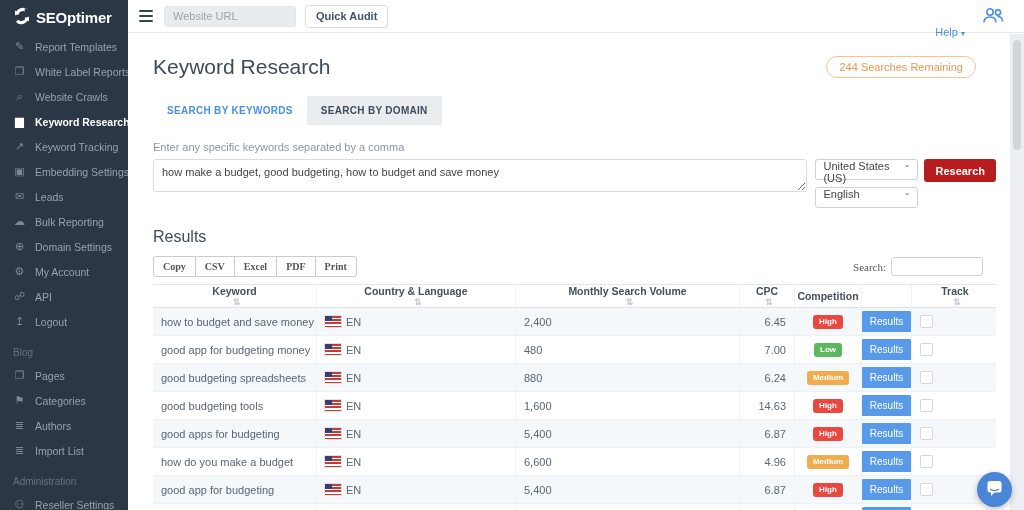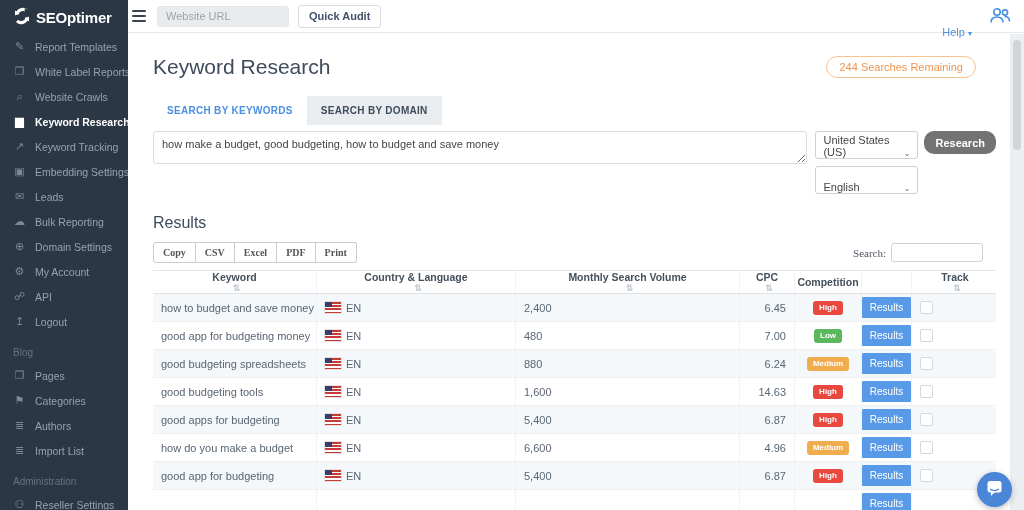--- a/index.html
+++ b/index.html
@@ -18,7 +18,7 @@
 
   
   .shell { flex:1; position:relative; height:510px; background:#fff; }
-  .topbar { height:33px; border-bottom:1px solid #e6e9ec; display:flex; align-items:center; gap:9px; padding:0 2px; background:#fff; }
+  .topbar { height:33px; border-bottom:1px solid #e6e9ec; display:flex; align-items:center; gap:9px; padding:0 9px; background:#fff; }
   .hamburger { width:18px; display:flex; flex-direction:column; gap:3px; cursor:pointer; padding:2px; }
   .hamburger span { height:2px; background:#3a4552; border-radius:1px; }
   .url-input { width:132px; height:21px; background:#e9ecef; border:1px solid #e4e7ea; border-radius:3px; font-size:11px; padding:0 8px; color:#556; font-family:inherit; }

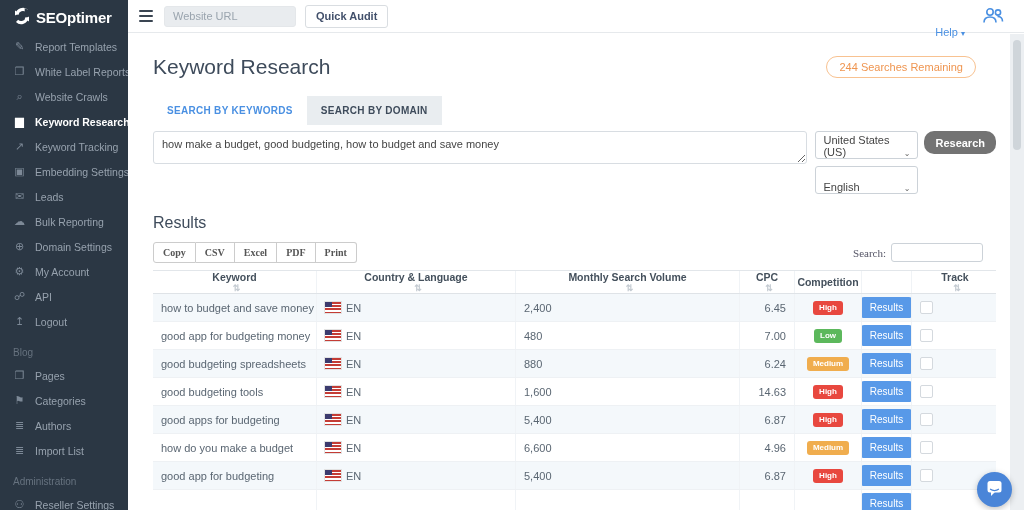--- a/index.html
+++ b/index.html
@@ -207,6 +207,7 @@
         <div class="tab inactive">SEARCH BY DOMAIN</div>
       </div>
 
+    <div class="field-label">Enter any specific keywords separated by a comma</div>
 
     <div class="search-row">
       <textarea class="kw-textarea" style="">how make a budget, good budgeting, how to budget and save money</textarea>

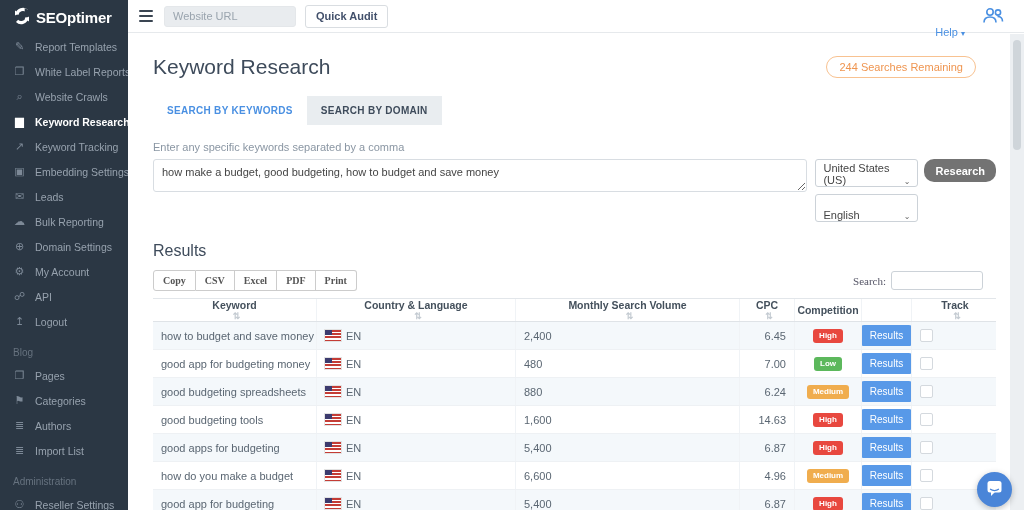--- a/index.html
+++ b/index.html
@@ -44,7 +44,7 @@
   .kw-textarea { width:682px; height:33px; border:1px solid #d8dde2; border-radius:3px; font-size:11px; color:#444; padding:6px 8px; resize:both; font-family:inherit; }
   .right-col { margin-left:8px; display:flex; align-items:flex-start; gap:6px; }
   .selects { display:flex; flex-direction:column; gap:7px; }
-  .select { width:103px; height:28px; border:1px solid #ccd2d8; border-radius:3px; font-size:11px; color:#444; display:flex; align-items:flex-end; justify-content:space-between; padding:0 7px; background:#fff; cursor:pointer; }
+  .select { width:103px; height:21px; border:1px solid #ccd2d8; border-radius:3px; font-size:11px; color:#444; display:flex; align-items:flex-start; justify-content:space-between; padding:0 7px; background:#fff; cursor:pointer; }
   .select .caret { font-size:8px; color:#666; }
   .research-btn { background:#737373; color:#fff; border:none; border-radius:10px; font-size:11px; padding:0 11px; height:23px; font-weight:bold; cursor:pointer; font-family:inherit; }
 

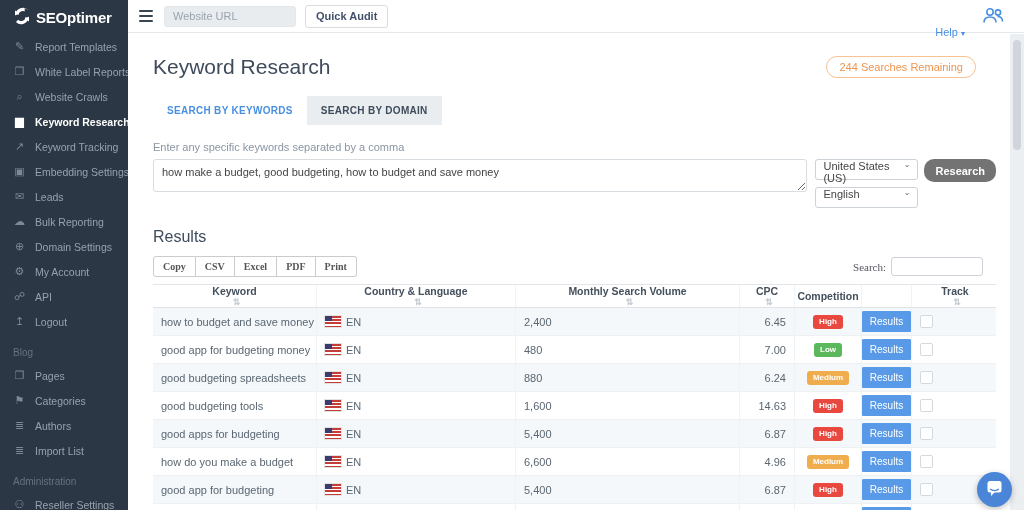--- a/index.html
+++ b/index.html
@@ -46,7 +46,7 @@
   .selects { display:flex; flex-direction:column; gap:7px; }
   .select { width:103px; height:21px; border:1px solid #ccd2d8; border-radius:3px; font-size:11px; color:#444; display:flex; align-items:flex-start; justify-content:space-between; padding:0 7px; background:#fff; cursor:pointer; }
   .select .caret { font-size:8px; color:#666; }
-  .research-btn { background:#737373; color:#fff; border:none; border-radius:10px; font-size:11px; padding:0 11px; height:23px; font-weight:bold; cursor:pointer; font-family:inherit; }
+  .research-btn { background:#b91c1c; color:#fff; border:none; border-radius:3px; font-size:11px; padding:0 11px; height:23px; font-weight:bold; cursor:pointer; font-family:inherit; }
 
   .results-head { font-size:16px; color:#3e4b5b; margin-top:20px; font-weight:500; }
   .table-controls { display:flex; justify-content:space-between; align-items:center; margin-top:10px;font-family:Liberation Serif, serif; }

